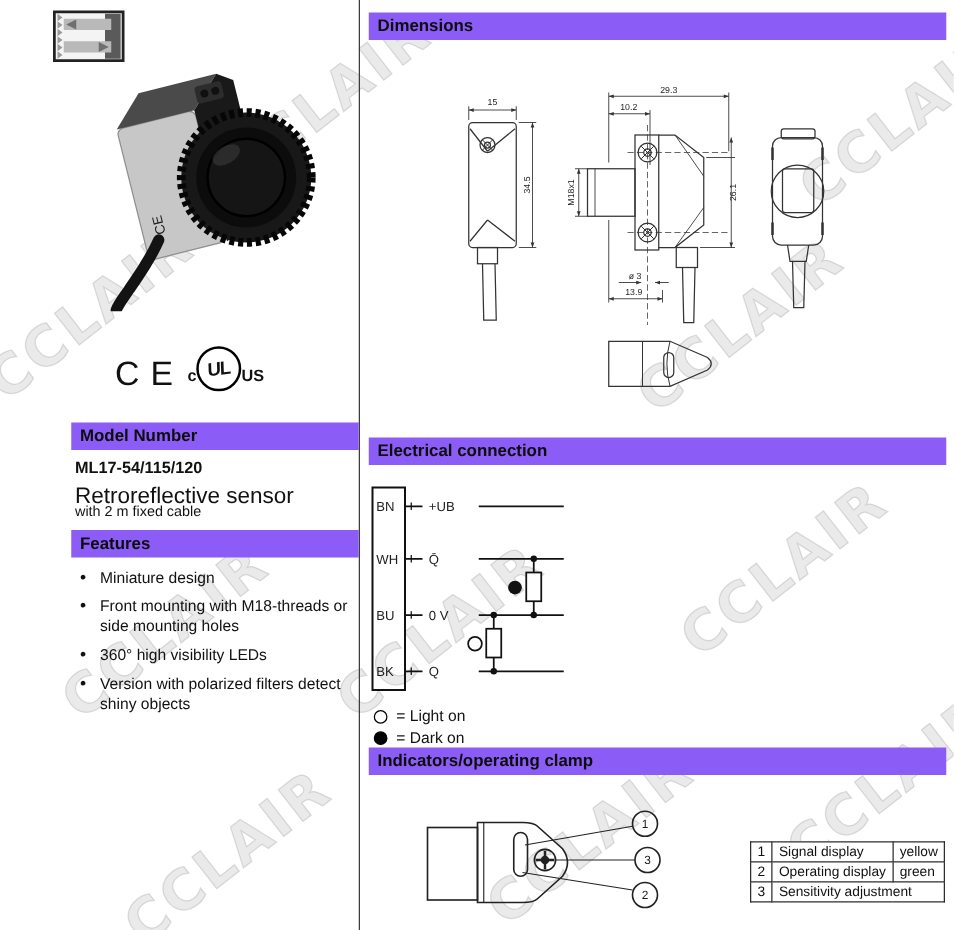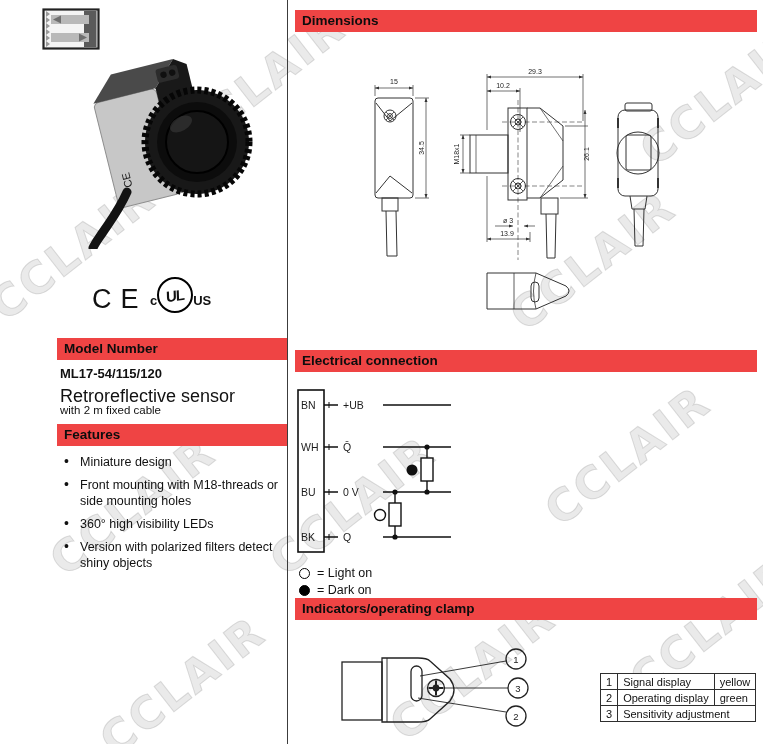--- a/index.html
+++ b/index.html
@@ -19,7 +19,7 @@
   .layer { position:absolute; inset:0; z-index:1; }
   
   .secbar {
-    position:absolute; height:22px; background:#ef4444;
+    position:absolute; height:22px; background:#8b5cf6;
     font-size:13.5px; font-weight:700; color:#0d0d0d; line-height:22px; padding-left:7px;
   }
   .secbar.left { left:57px; width:230px; }

